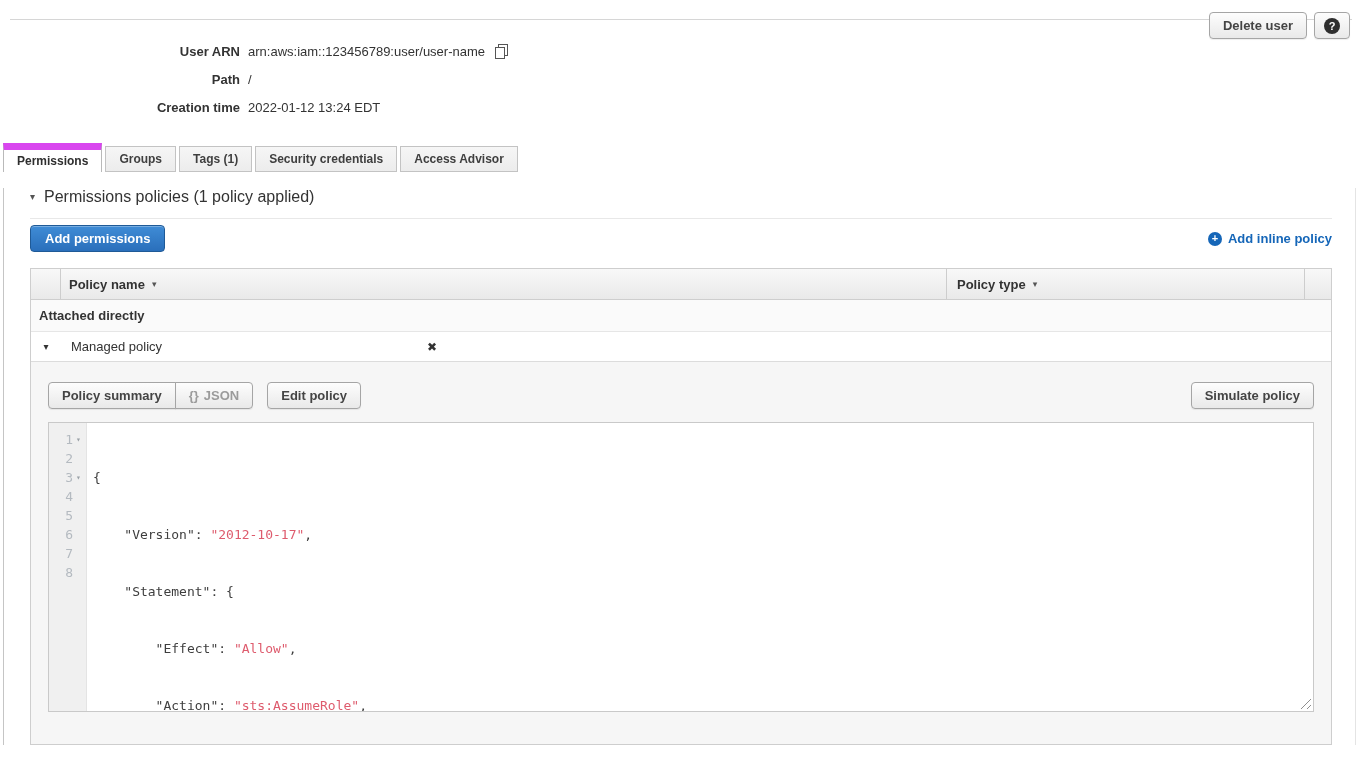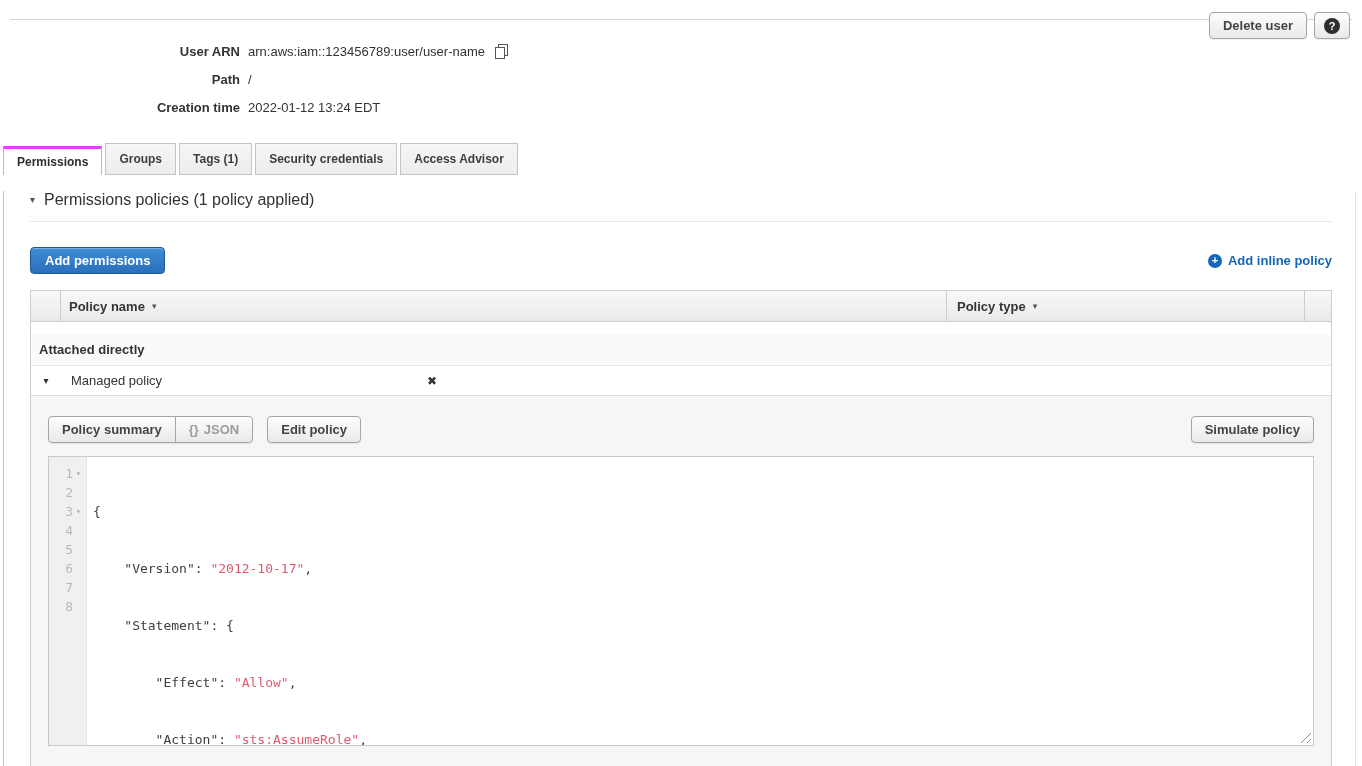--- a/index.html
+++ b/index.html
@@ -40,7 +40,7 @@
     background:linear-gradient(#f6f6f6,#ececec); border:1px solid #c3c3c3; cursor:pointer; white-space:nowrap;
   }
   .tab.active {
-    background:#fff; border-color:#b9b9b9; border-top:3px solid #d946ef;
+    background:#fff; border-color:#b9b9b9; border-top:7px solid #d946ef;
     border-bottom:none; height:29px; color:#2e2e2e;
   }
   .tab-panel {

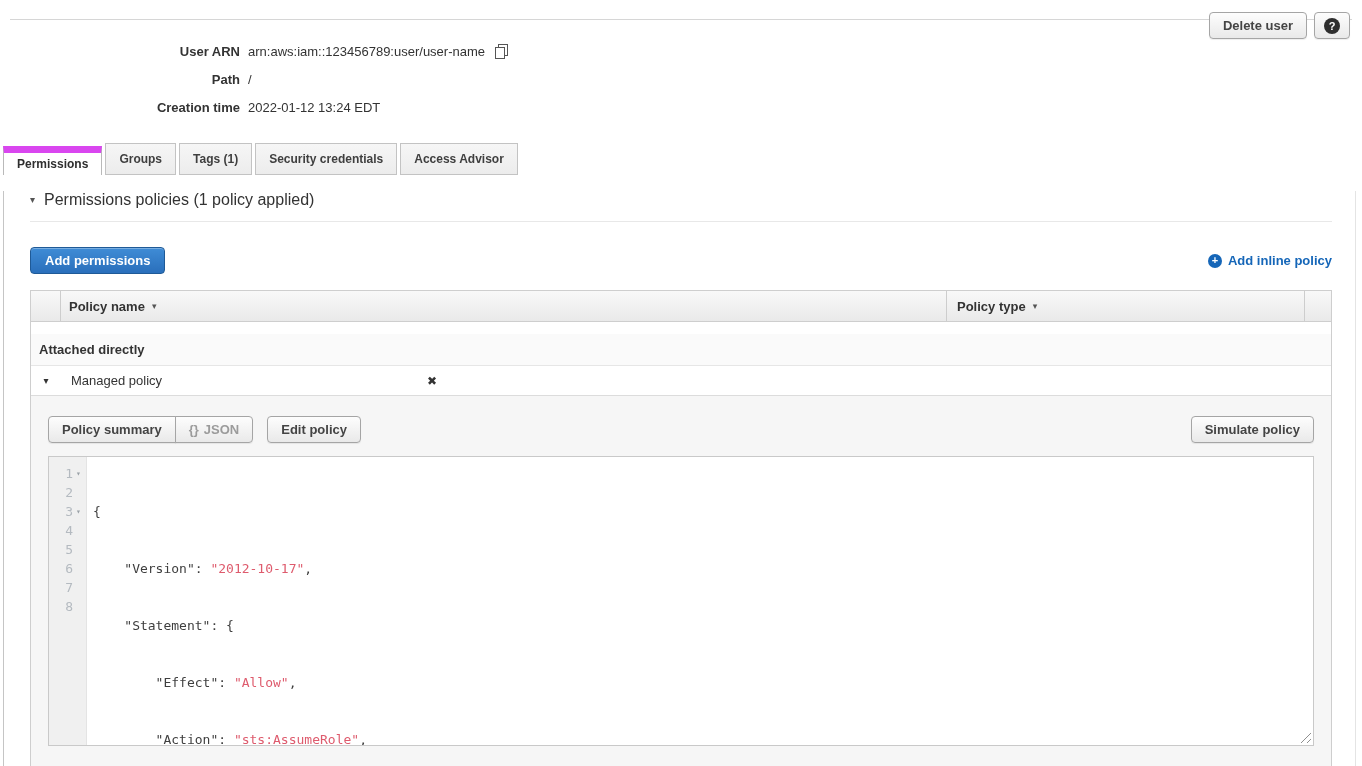--- a/index.html
+++ b/index.html
@@ -35,7 +35,7 @@
   
   .tab-strip { display:flex; align-items:flex-end; gap:3px; margin:22px 0 0 3px; }
   .tab {
-    display:flex; align-items:center; height:32px; padding:0 13px;
+    display:flex; align-items:center; height:26px; padding:0 13px;
     font-size:12px; font-weight:700; color:#3f3f3f;
     background:linear-gradient(#f6f6f6,#ececec); border:1px solid #c3c3c3; cursor:pointer; white-space:nowrap;
   }

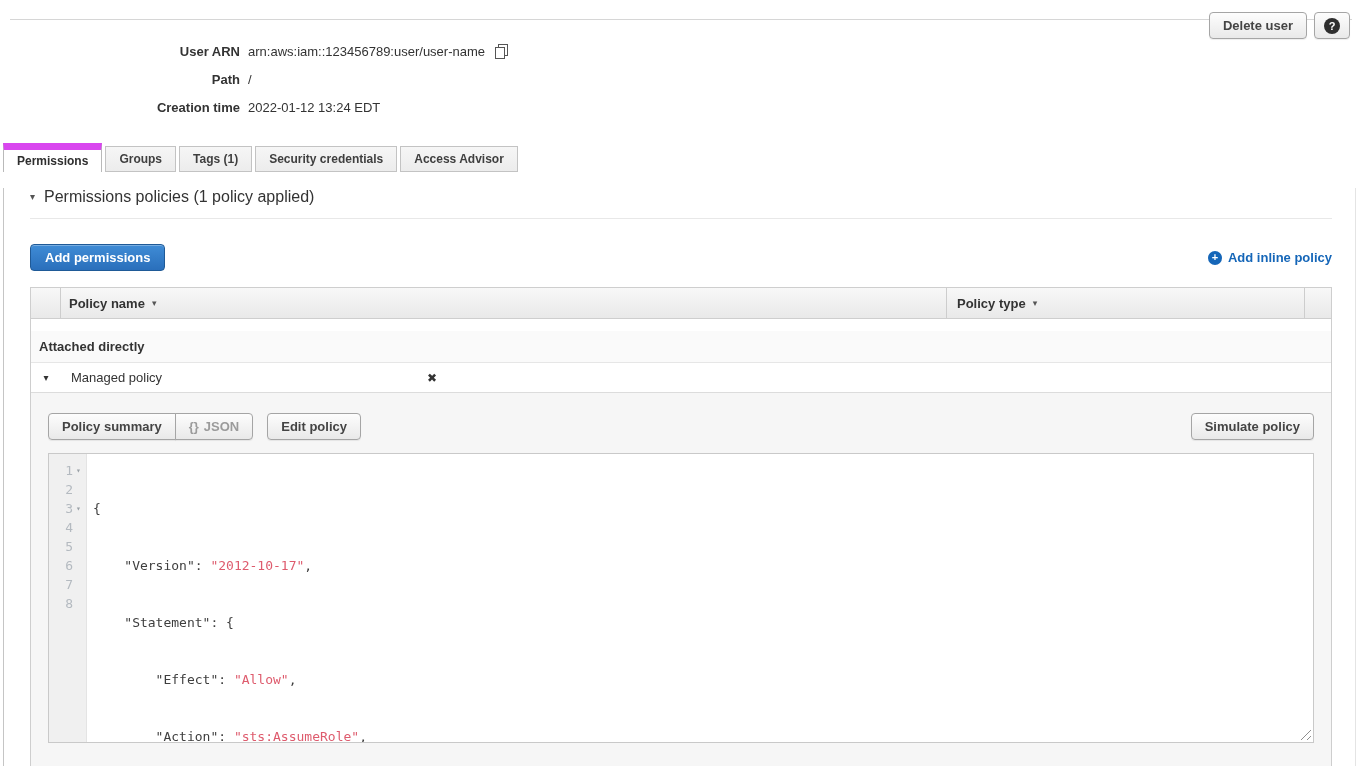--- a/index.html
+++ b/index.html
@@ -52,7 +52,7 @@
   .section-head { display:flex; align-items:center; gap:9px; margin-top:16px; font-size:16px; color:#333; }
   .tri { font-size:10px; color:#555; line-height:1; }
   .section-rule { border:none; border-top:1px solid #e8e8e8; margin-top:12px; }
-  .actions-row { display:flex; justify-content:space-between; align-items:center; margin-top:25px; }
+  .actions-row { display:flex; justify-content:space-between; align-items:center; margin-top:6px; }
   .btn-primary {
     display:inline-flex; align-items:center; height:27px; padding:0 14px;
     font-size:13px; font-weight:700; color:#fff;

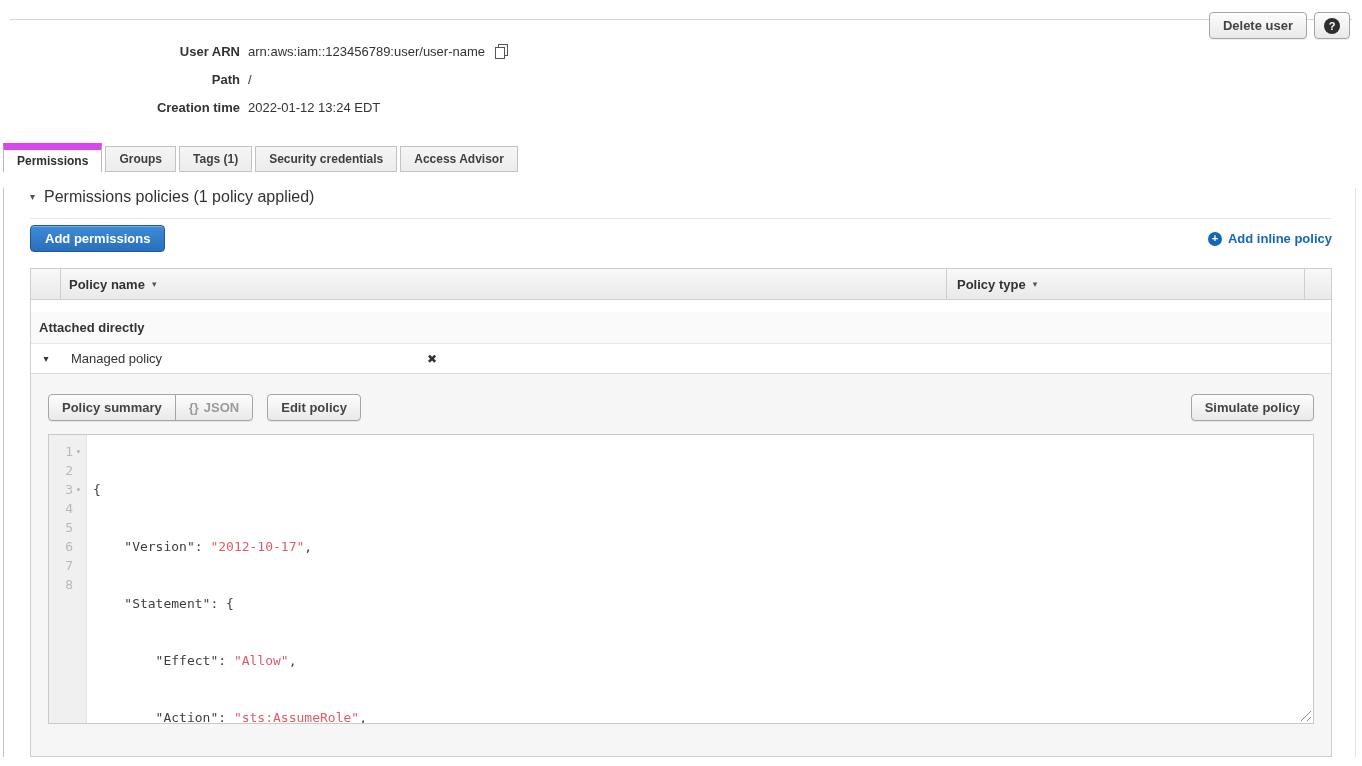--- a/index.html
+++ b/index.html
@@ -75,7 +75,7 @@
   .thead .c1, .thead .c2, .thead .c3 { border-right:1px solid #cdcdcd; }
   .sort-arrow { font-size:9px; color:#555; margin-left:7px; }
   .group-row { height:32px; background:#fafafa; border-bottom:1px solid #e6e6e6;
-    font-weight:700; padding-left:8px; display:flex; align-items:center;margin-top:12px; }
+    font-weight:700; padding-left:8px; display:flex; align-items:center; }
   .data-row { height:30px; background:#fff; border-bottom:1px solid #dcdcdc; }
   .data-row .c2 { padding-left:32px; }
   .policy-link { color:#0a7ac2; cursor:pointer; text-decoration:none; }

